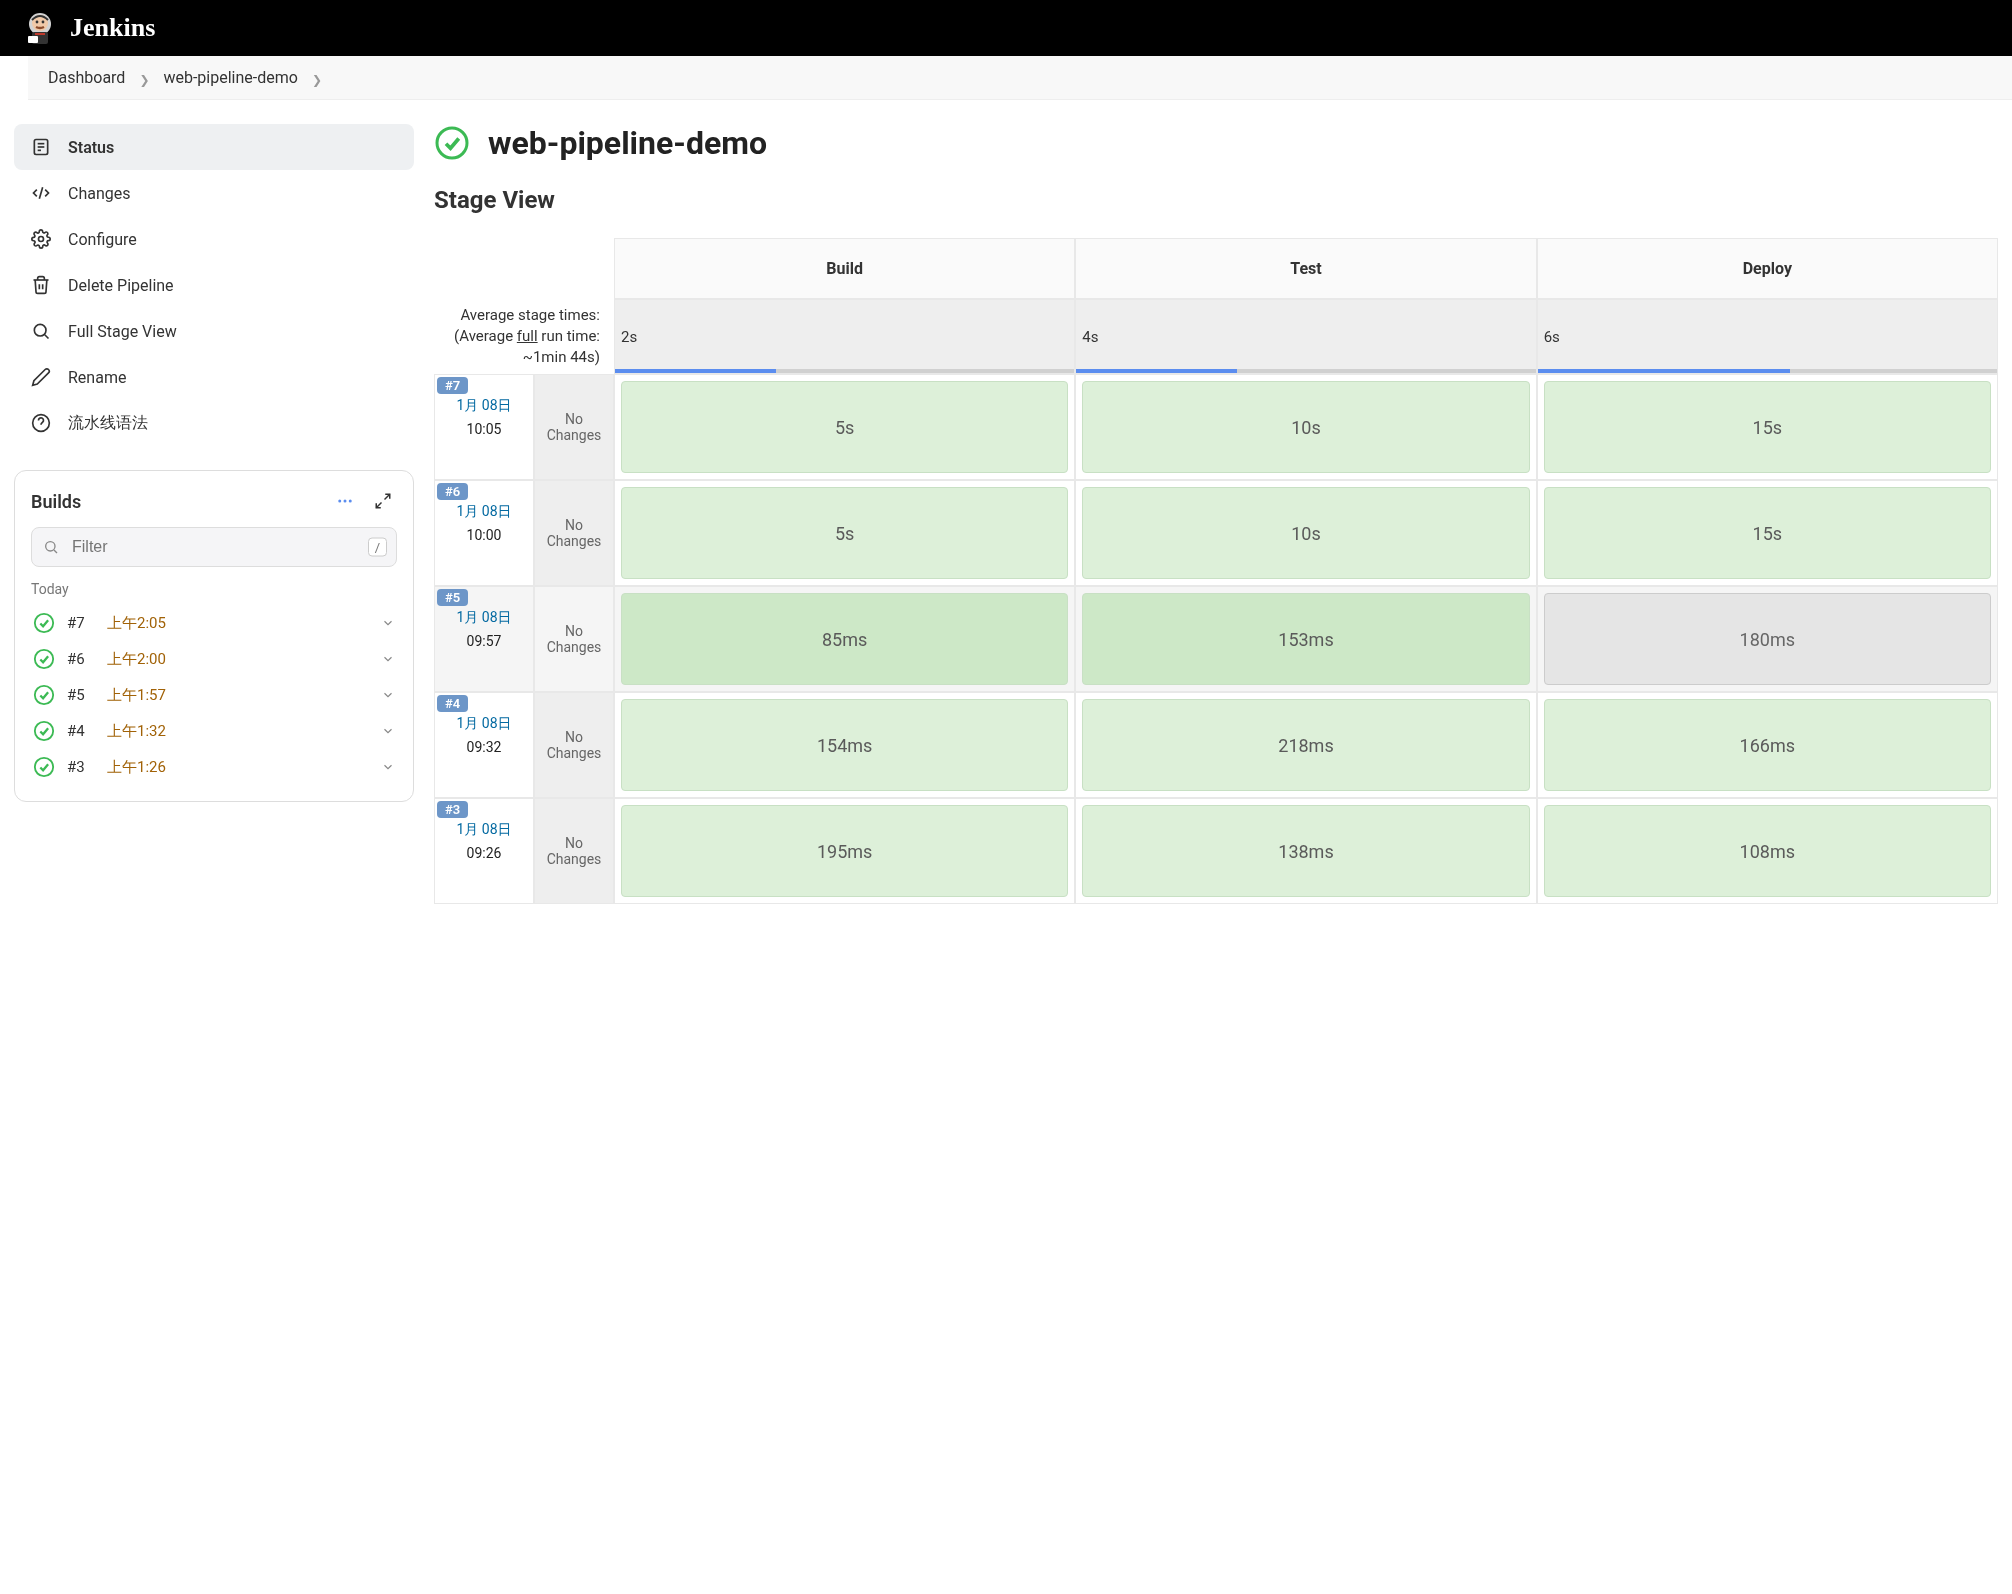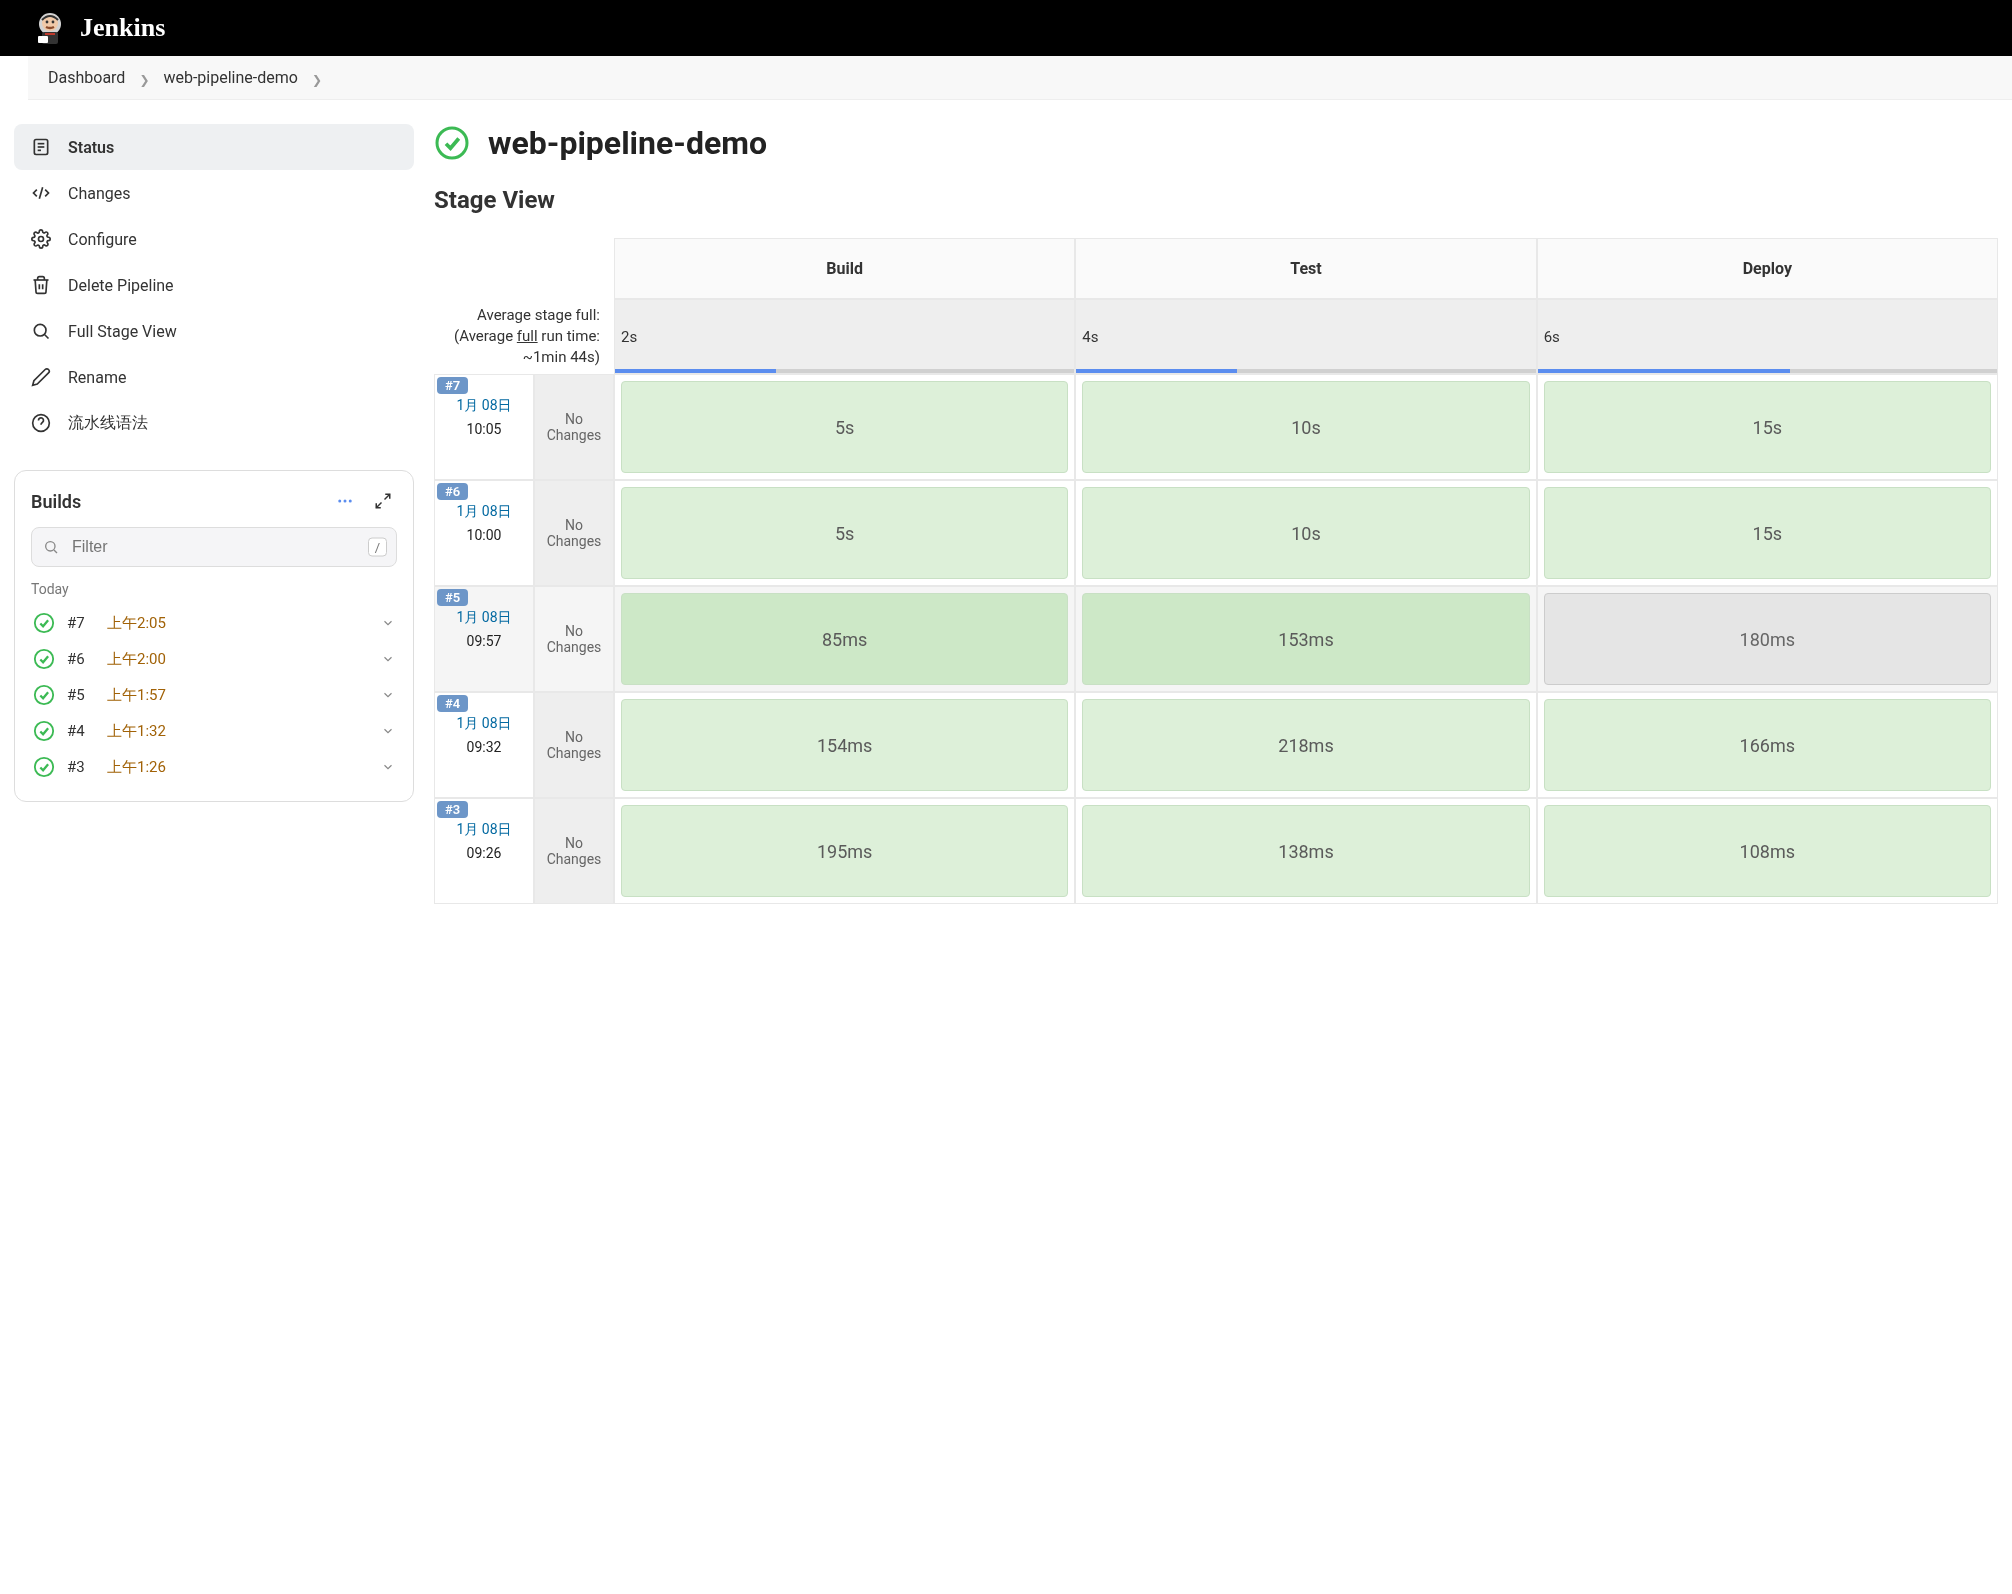--- a/index.html
+++ b/index.html
@@ -6,7 +6,7 @@
 body { font-family: -apple-system, BlinkMacSystemFont, "Segoe UI", Roboto, Helvetica, Arial, sans-serif; background: #fff; color: #333; }
 
 
-.header { background: #000; height: 56px; display: flex; align-items: center; padding: 0 32px; }
+.header { background: #000; height: 56px; display: flex; align-items: center; padding: 0 22px; }
 .logo { display: flex; align-items: center; gap: 12px; }
 .logo-icon { width: 36px; height: 36px; }
 .logo-text { color: #fff; font-size: 26px; font-weight: bold; font-family: Georgia, serif; }

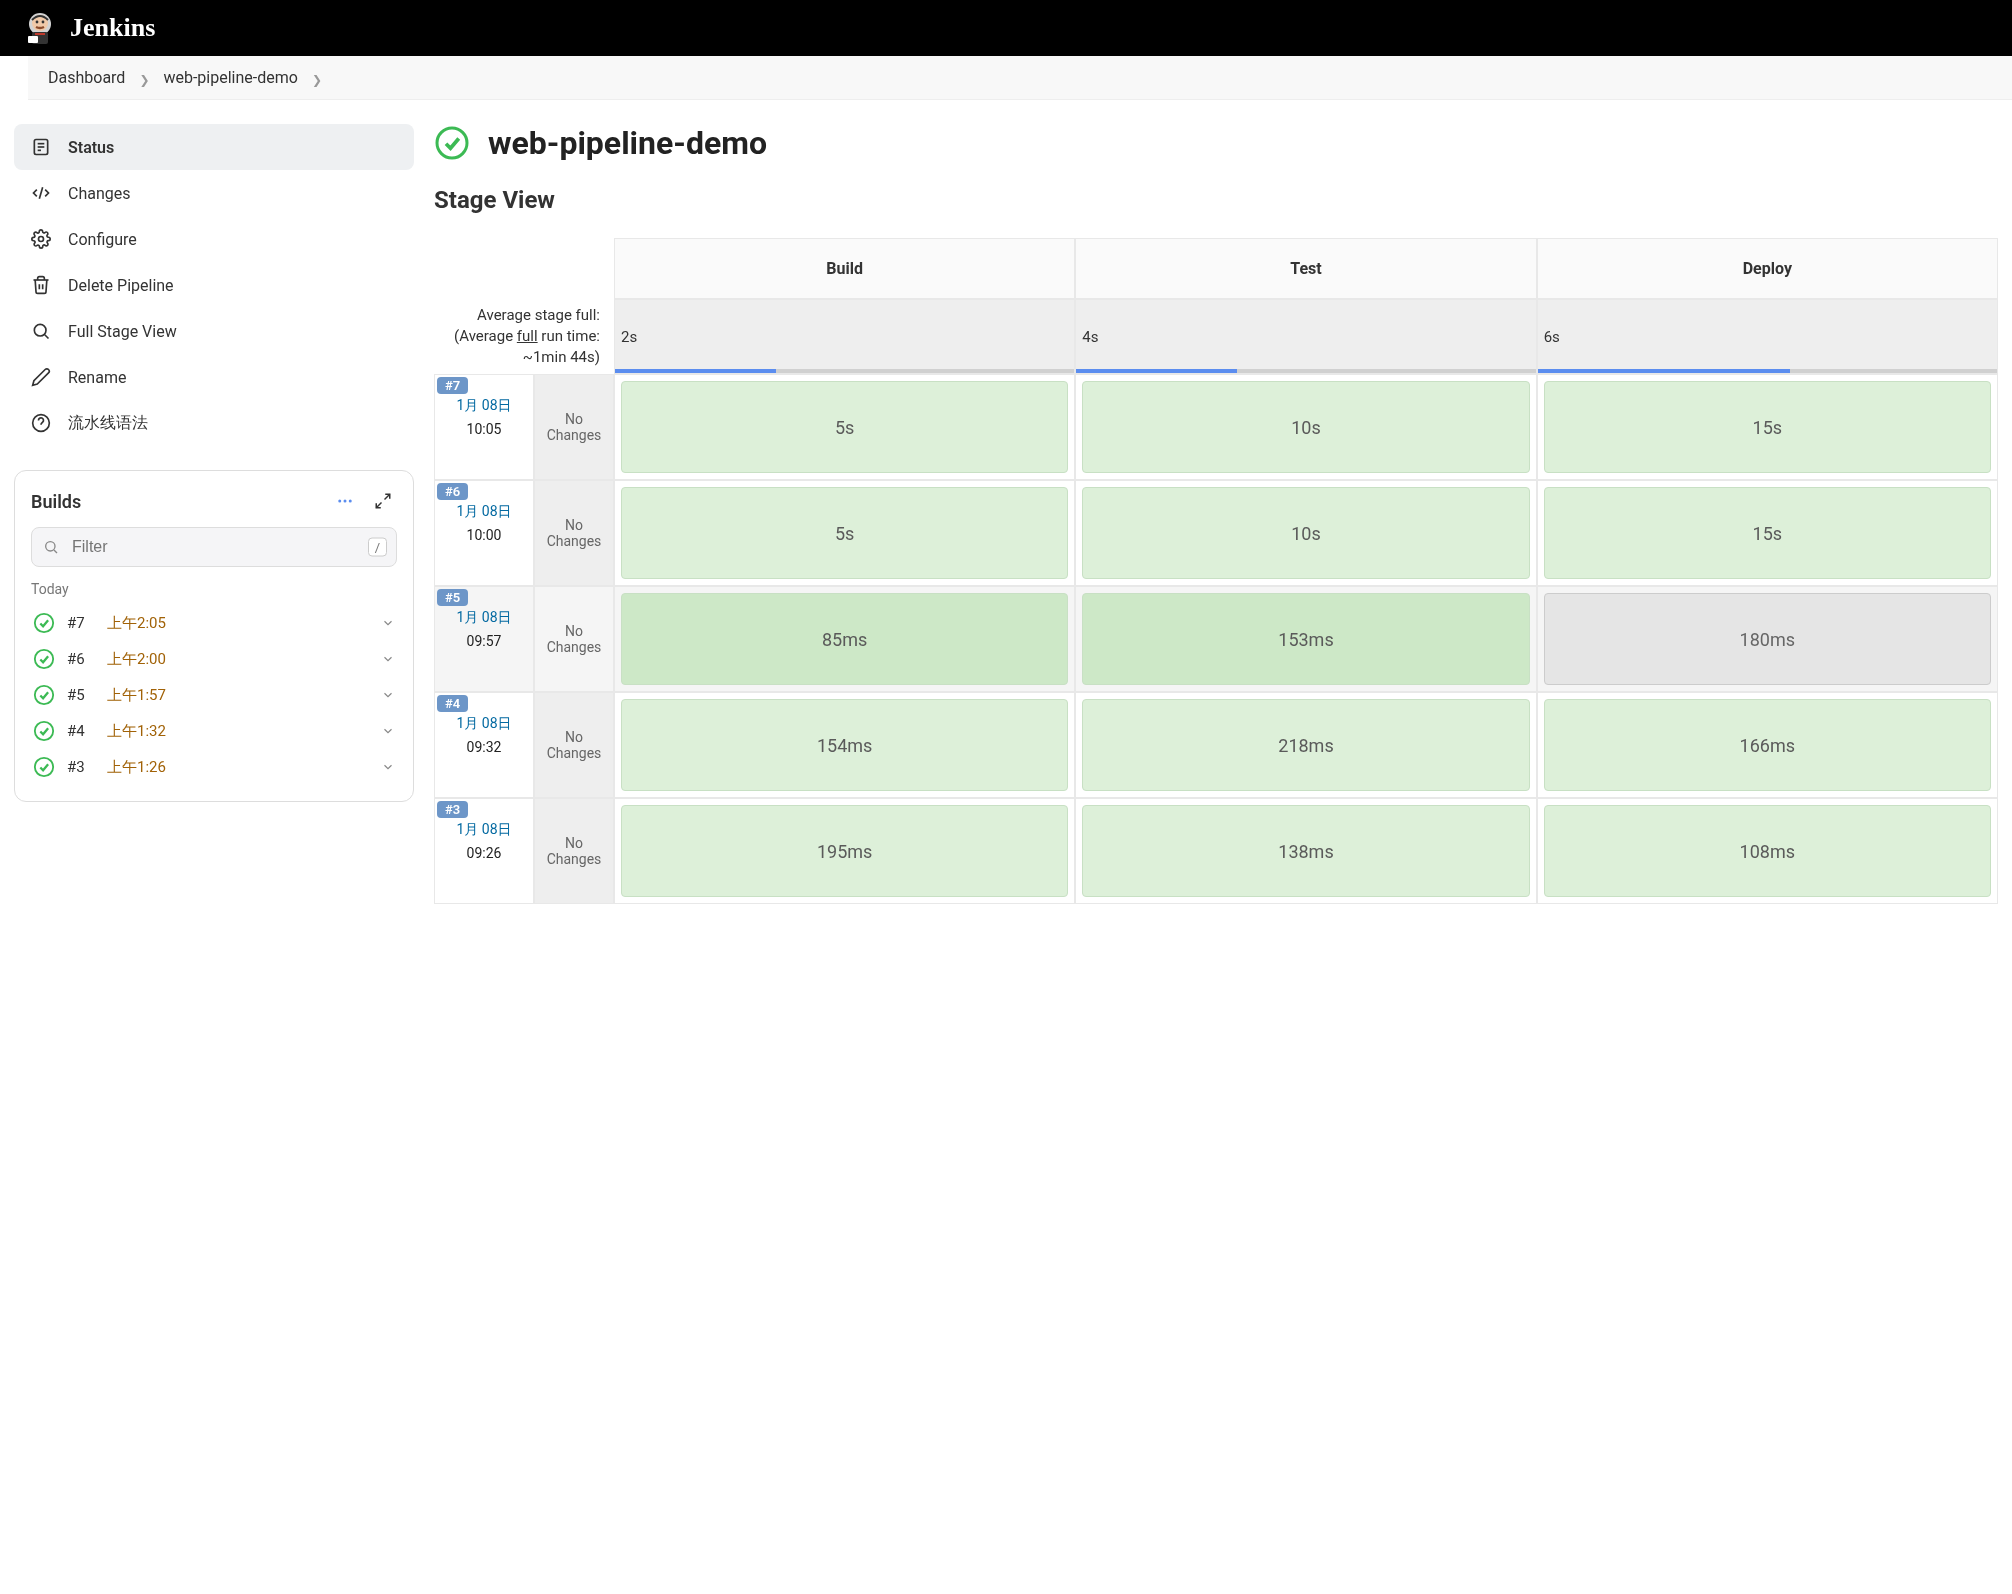--- a/index.html
+++ b/index.html
@@ -317,7 +317,7 @@
       </tr>
       <tr class="avg-row">
         <td class="label" colspan="2">
-          <span>Average stage full:</span><br>
+          <span>Average stage times:</span><br>
           <span>(Average </span><span class="underline">full</span><span> run time: ~1min 44s)</span>
         </td>
         <td><span>2s</span><div class="avg-bar-bg"></div><div class="avg-bar" style="width:35%"></div></td>

